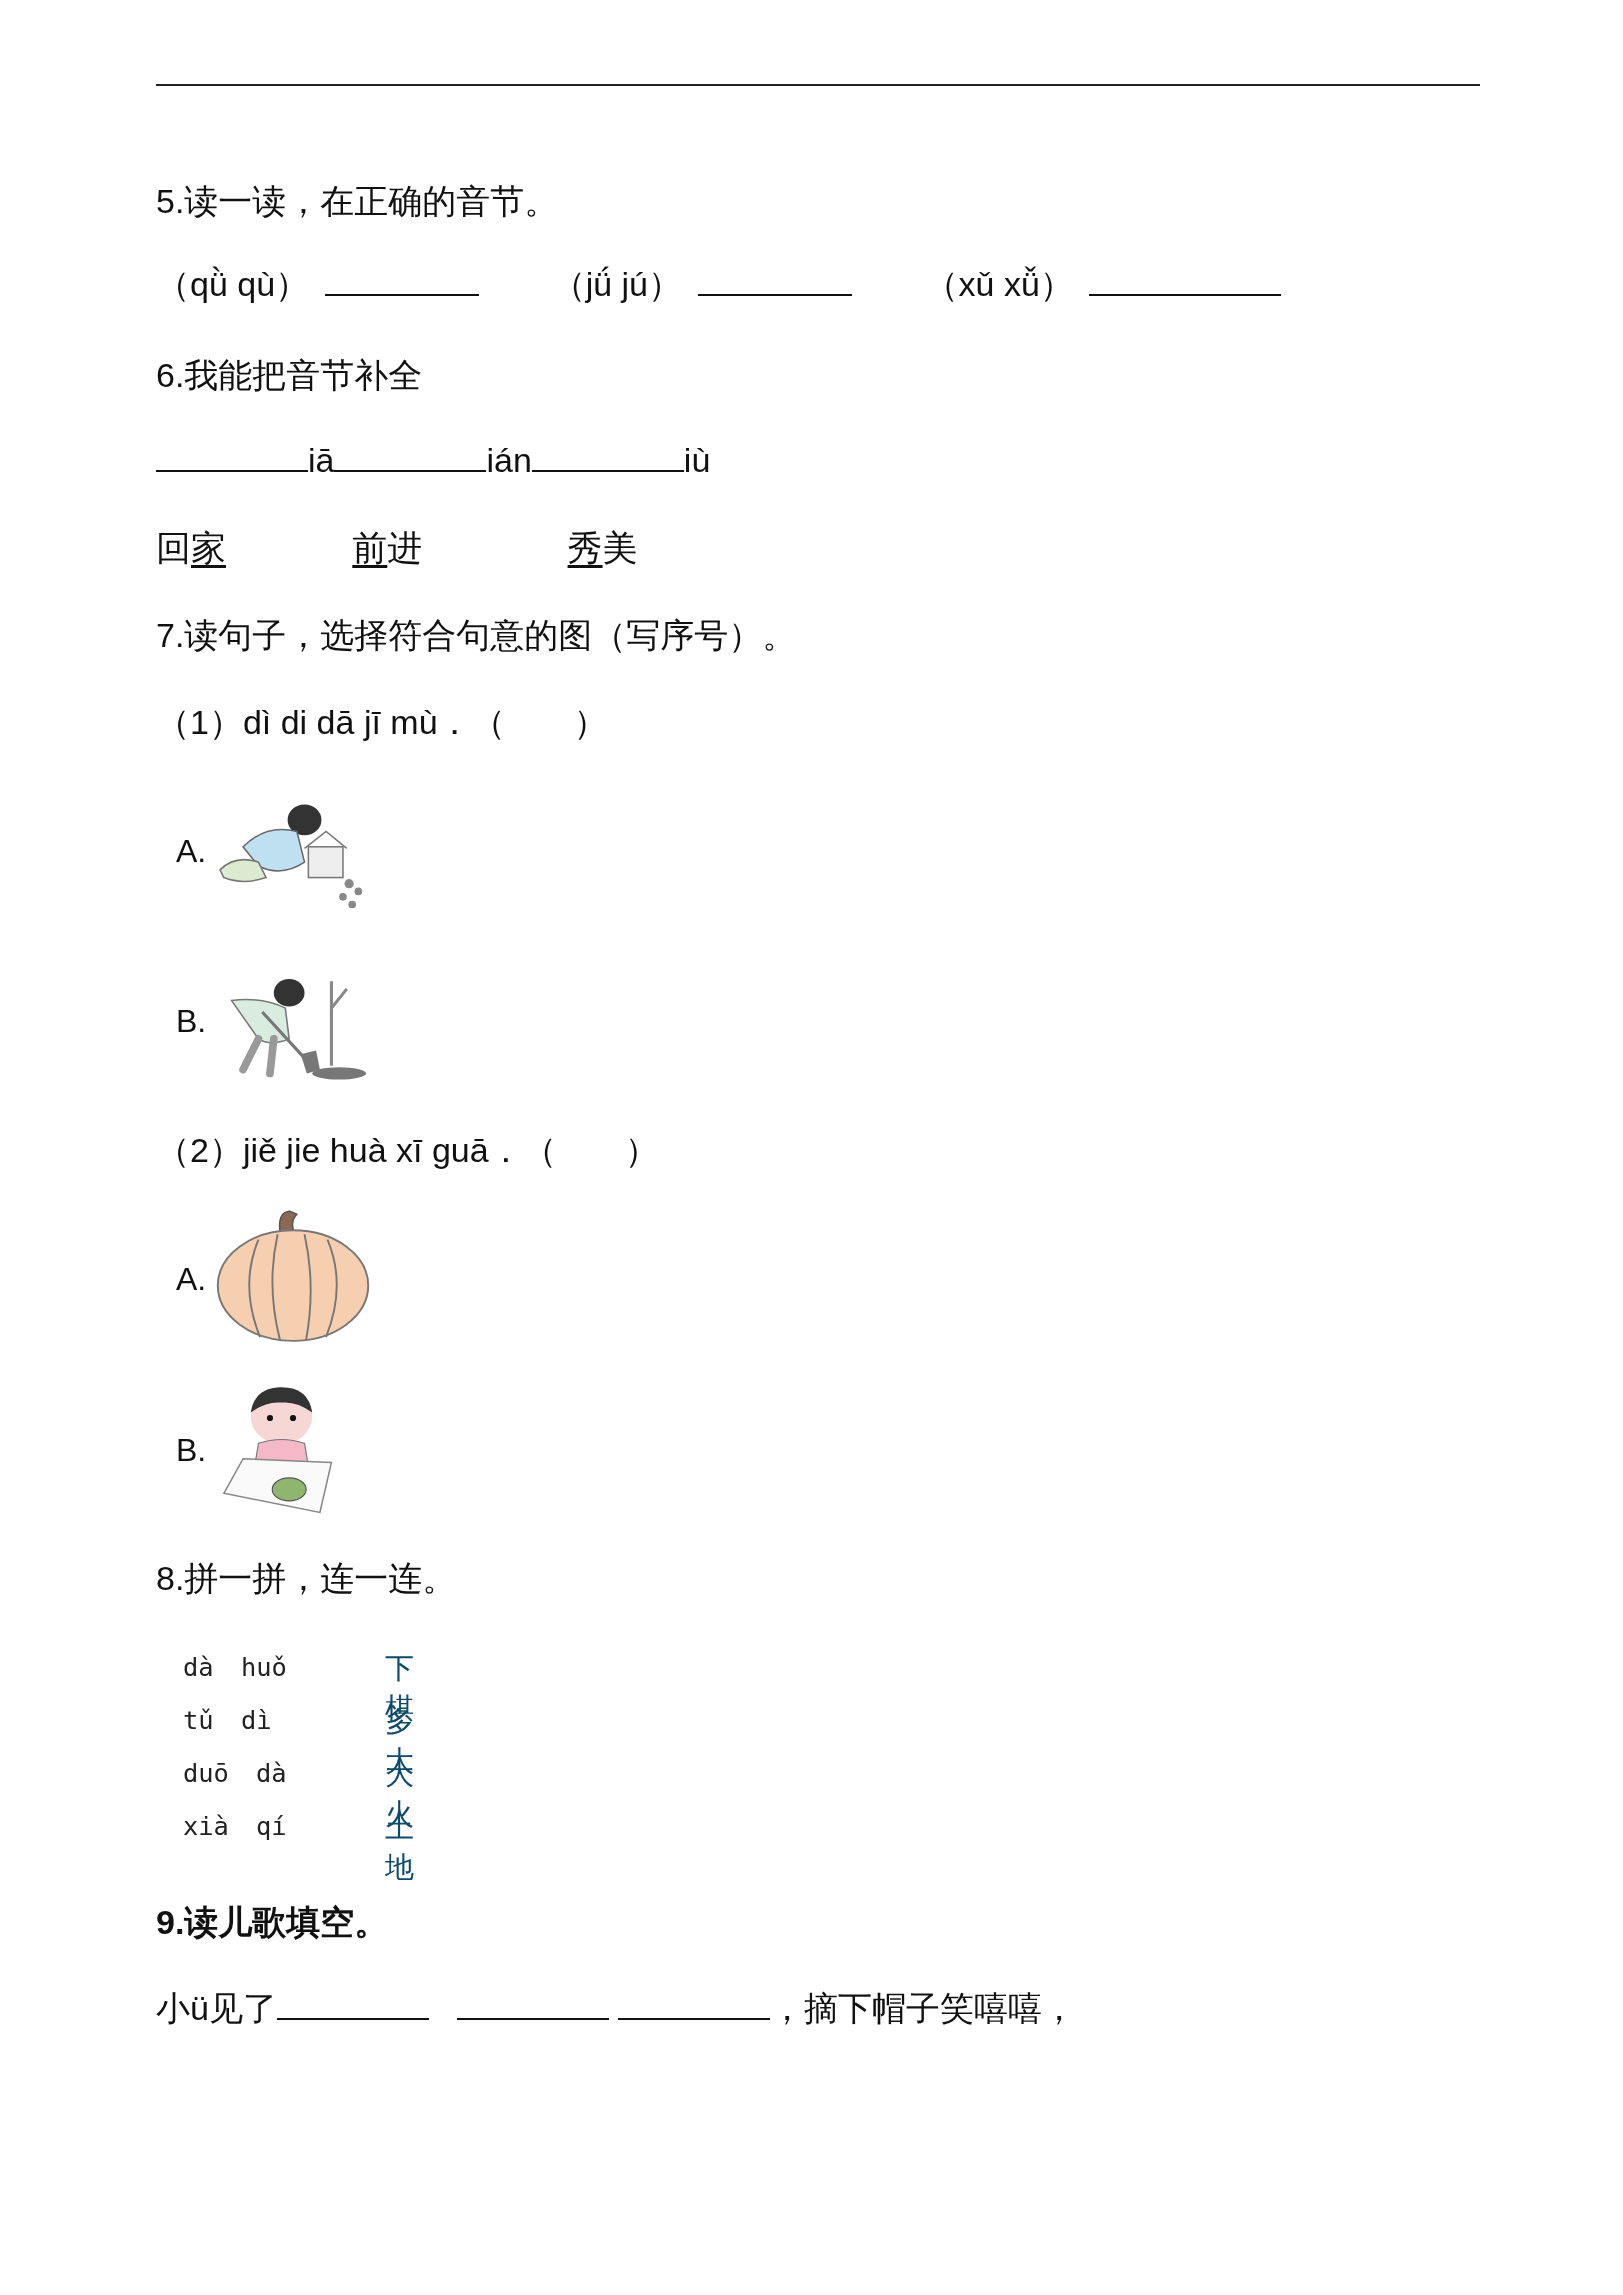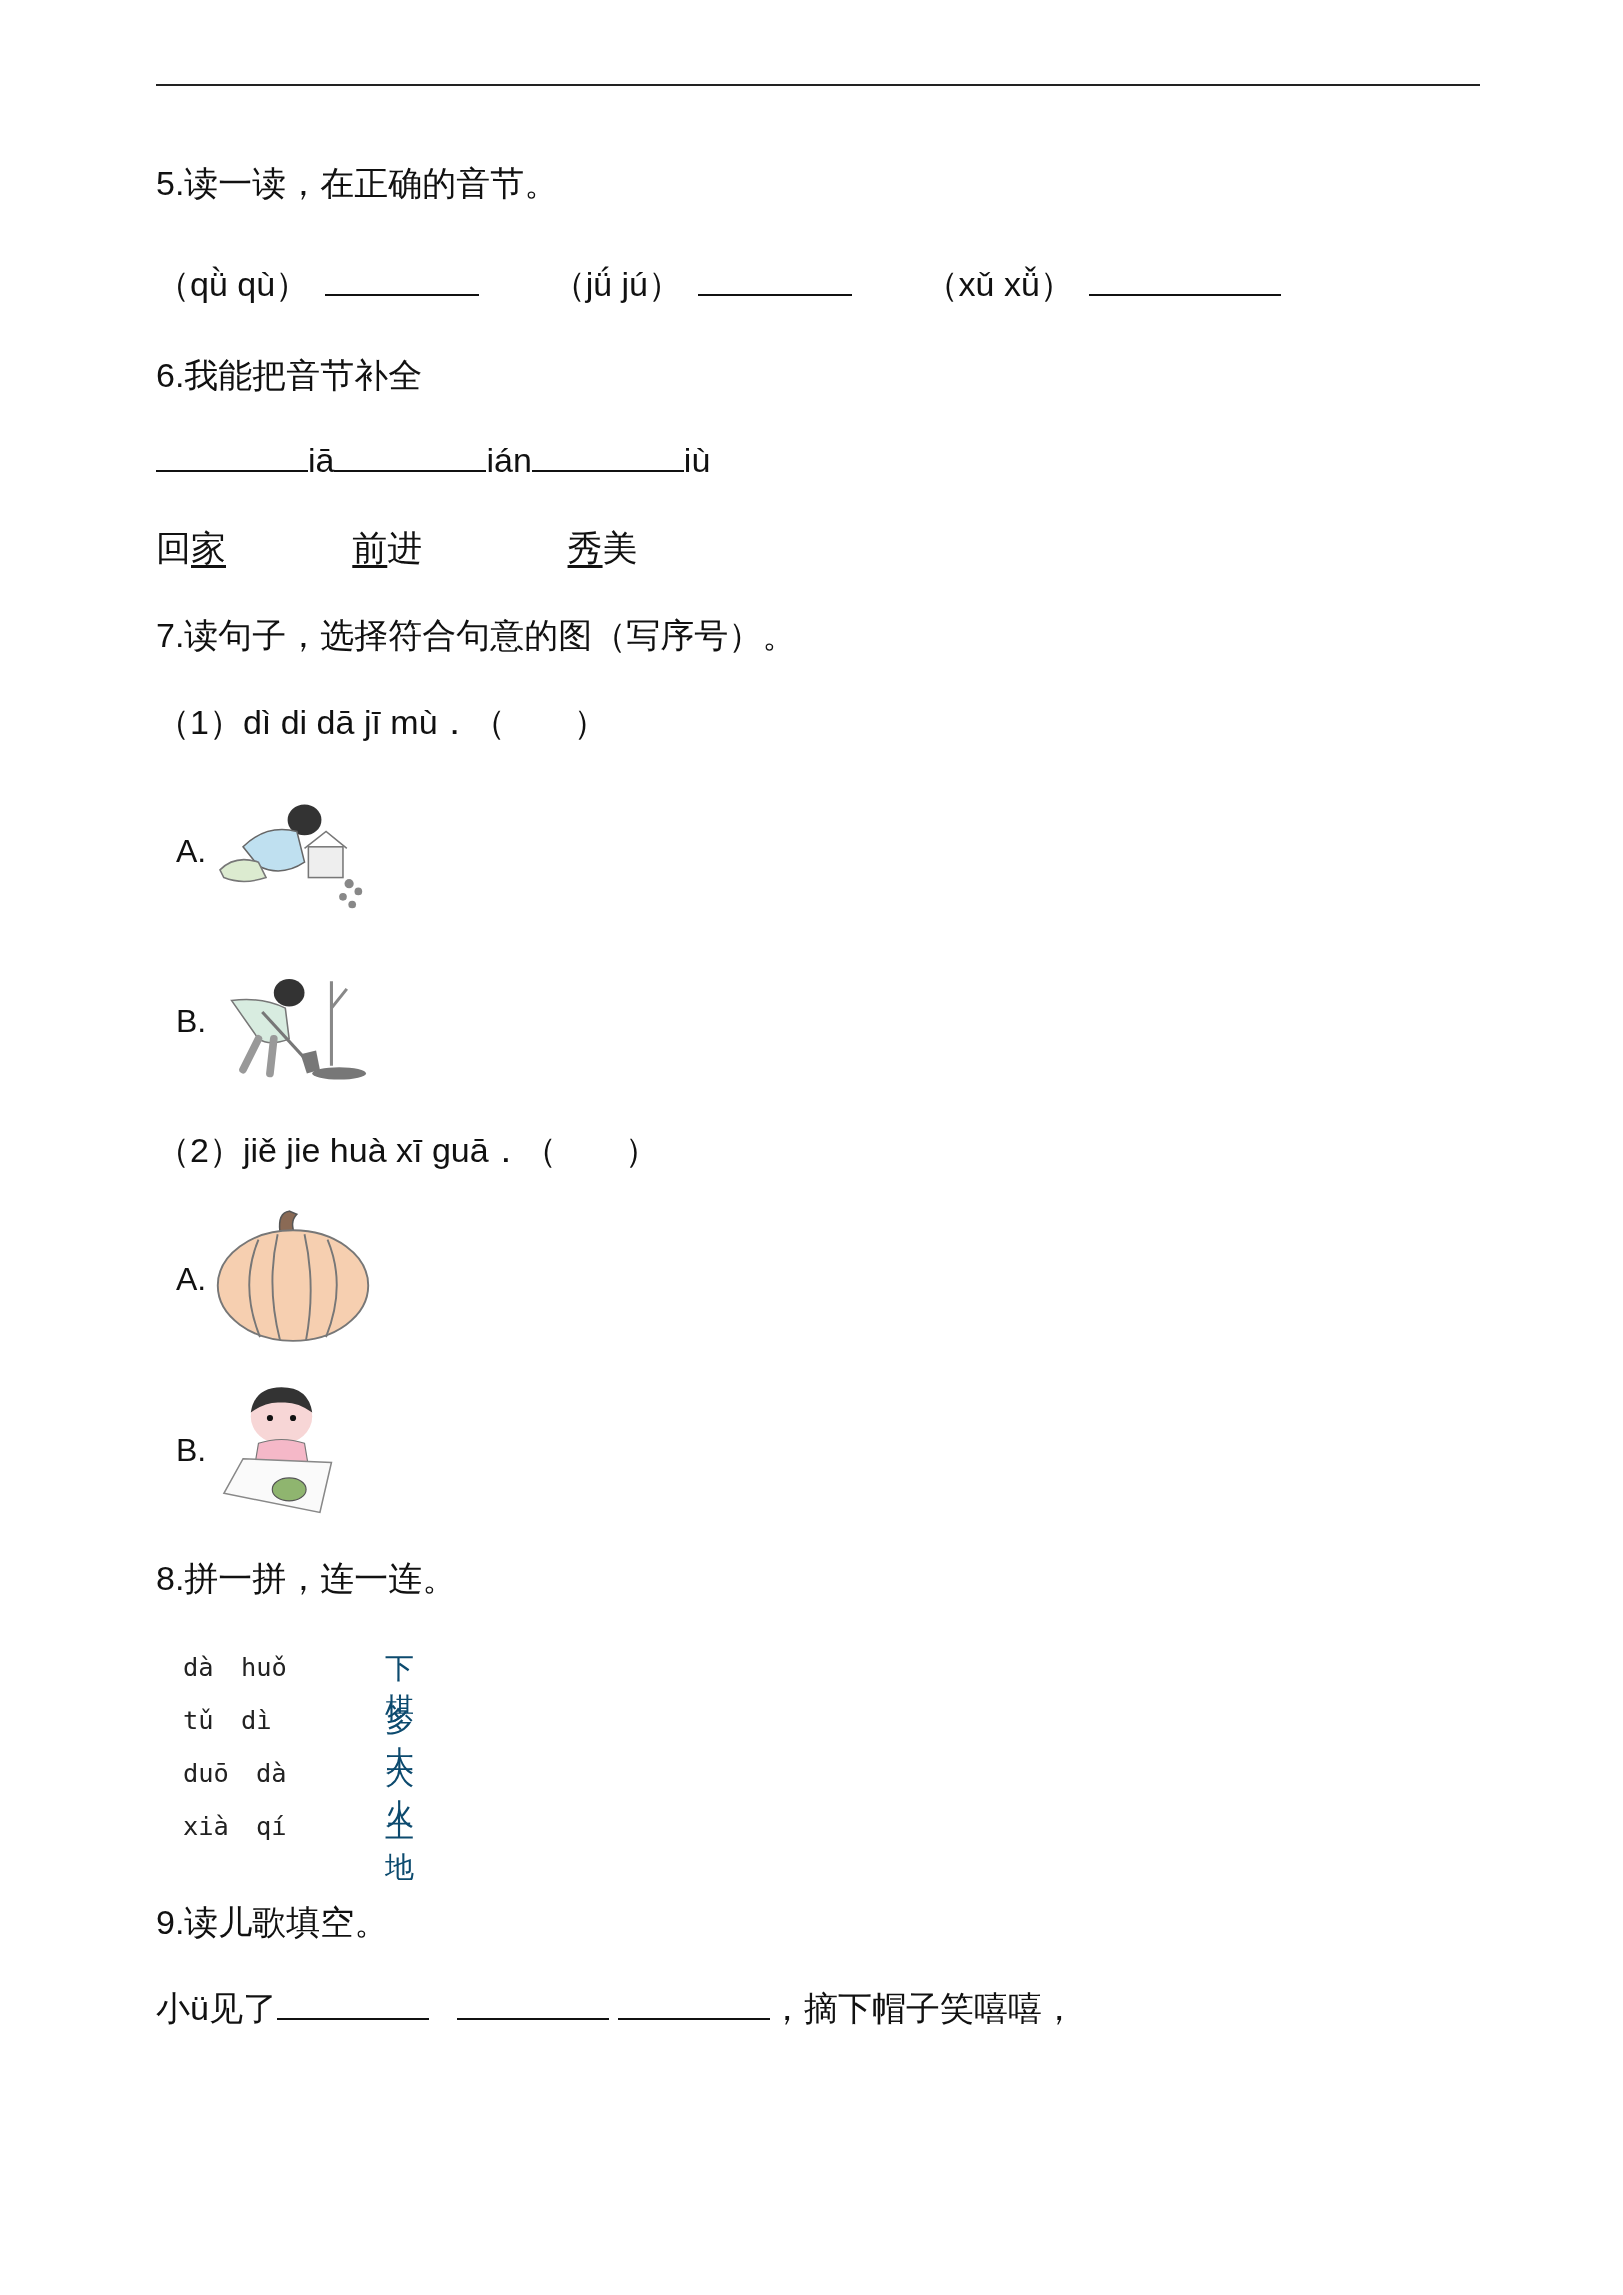--- a/index.html
+++ b/index.html
@@ -22,7 +22,7 @@
 
 <div class="rule"></div>
 
-<div class="line" style="top:162px;text-align:right;">5.读一读，在正确的音节。</div>
+<div class="line" style="top:180px;text-align:right;">5.读一读，在正确的音节。</div>
 <div class="line" style="top:263px; left:156px;">
   <span>（qǜ qù）</span>
   <span class="blank" style="width:154px; margin-left:6.2px;"></span>

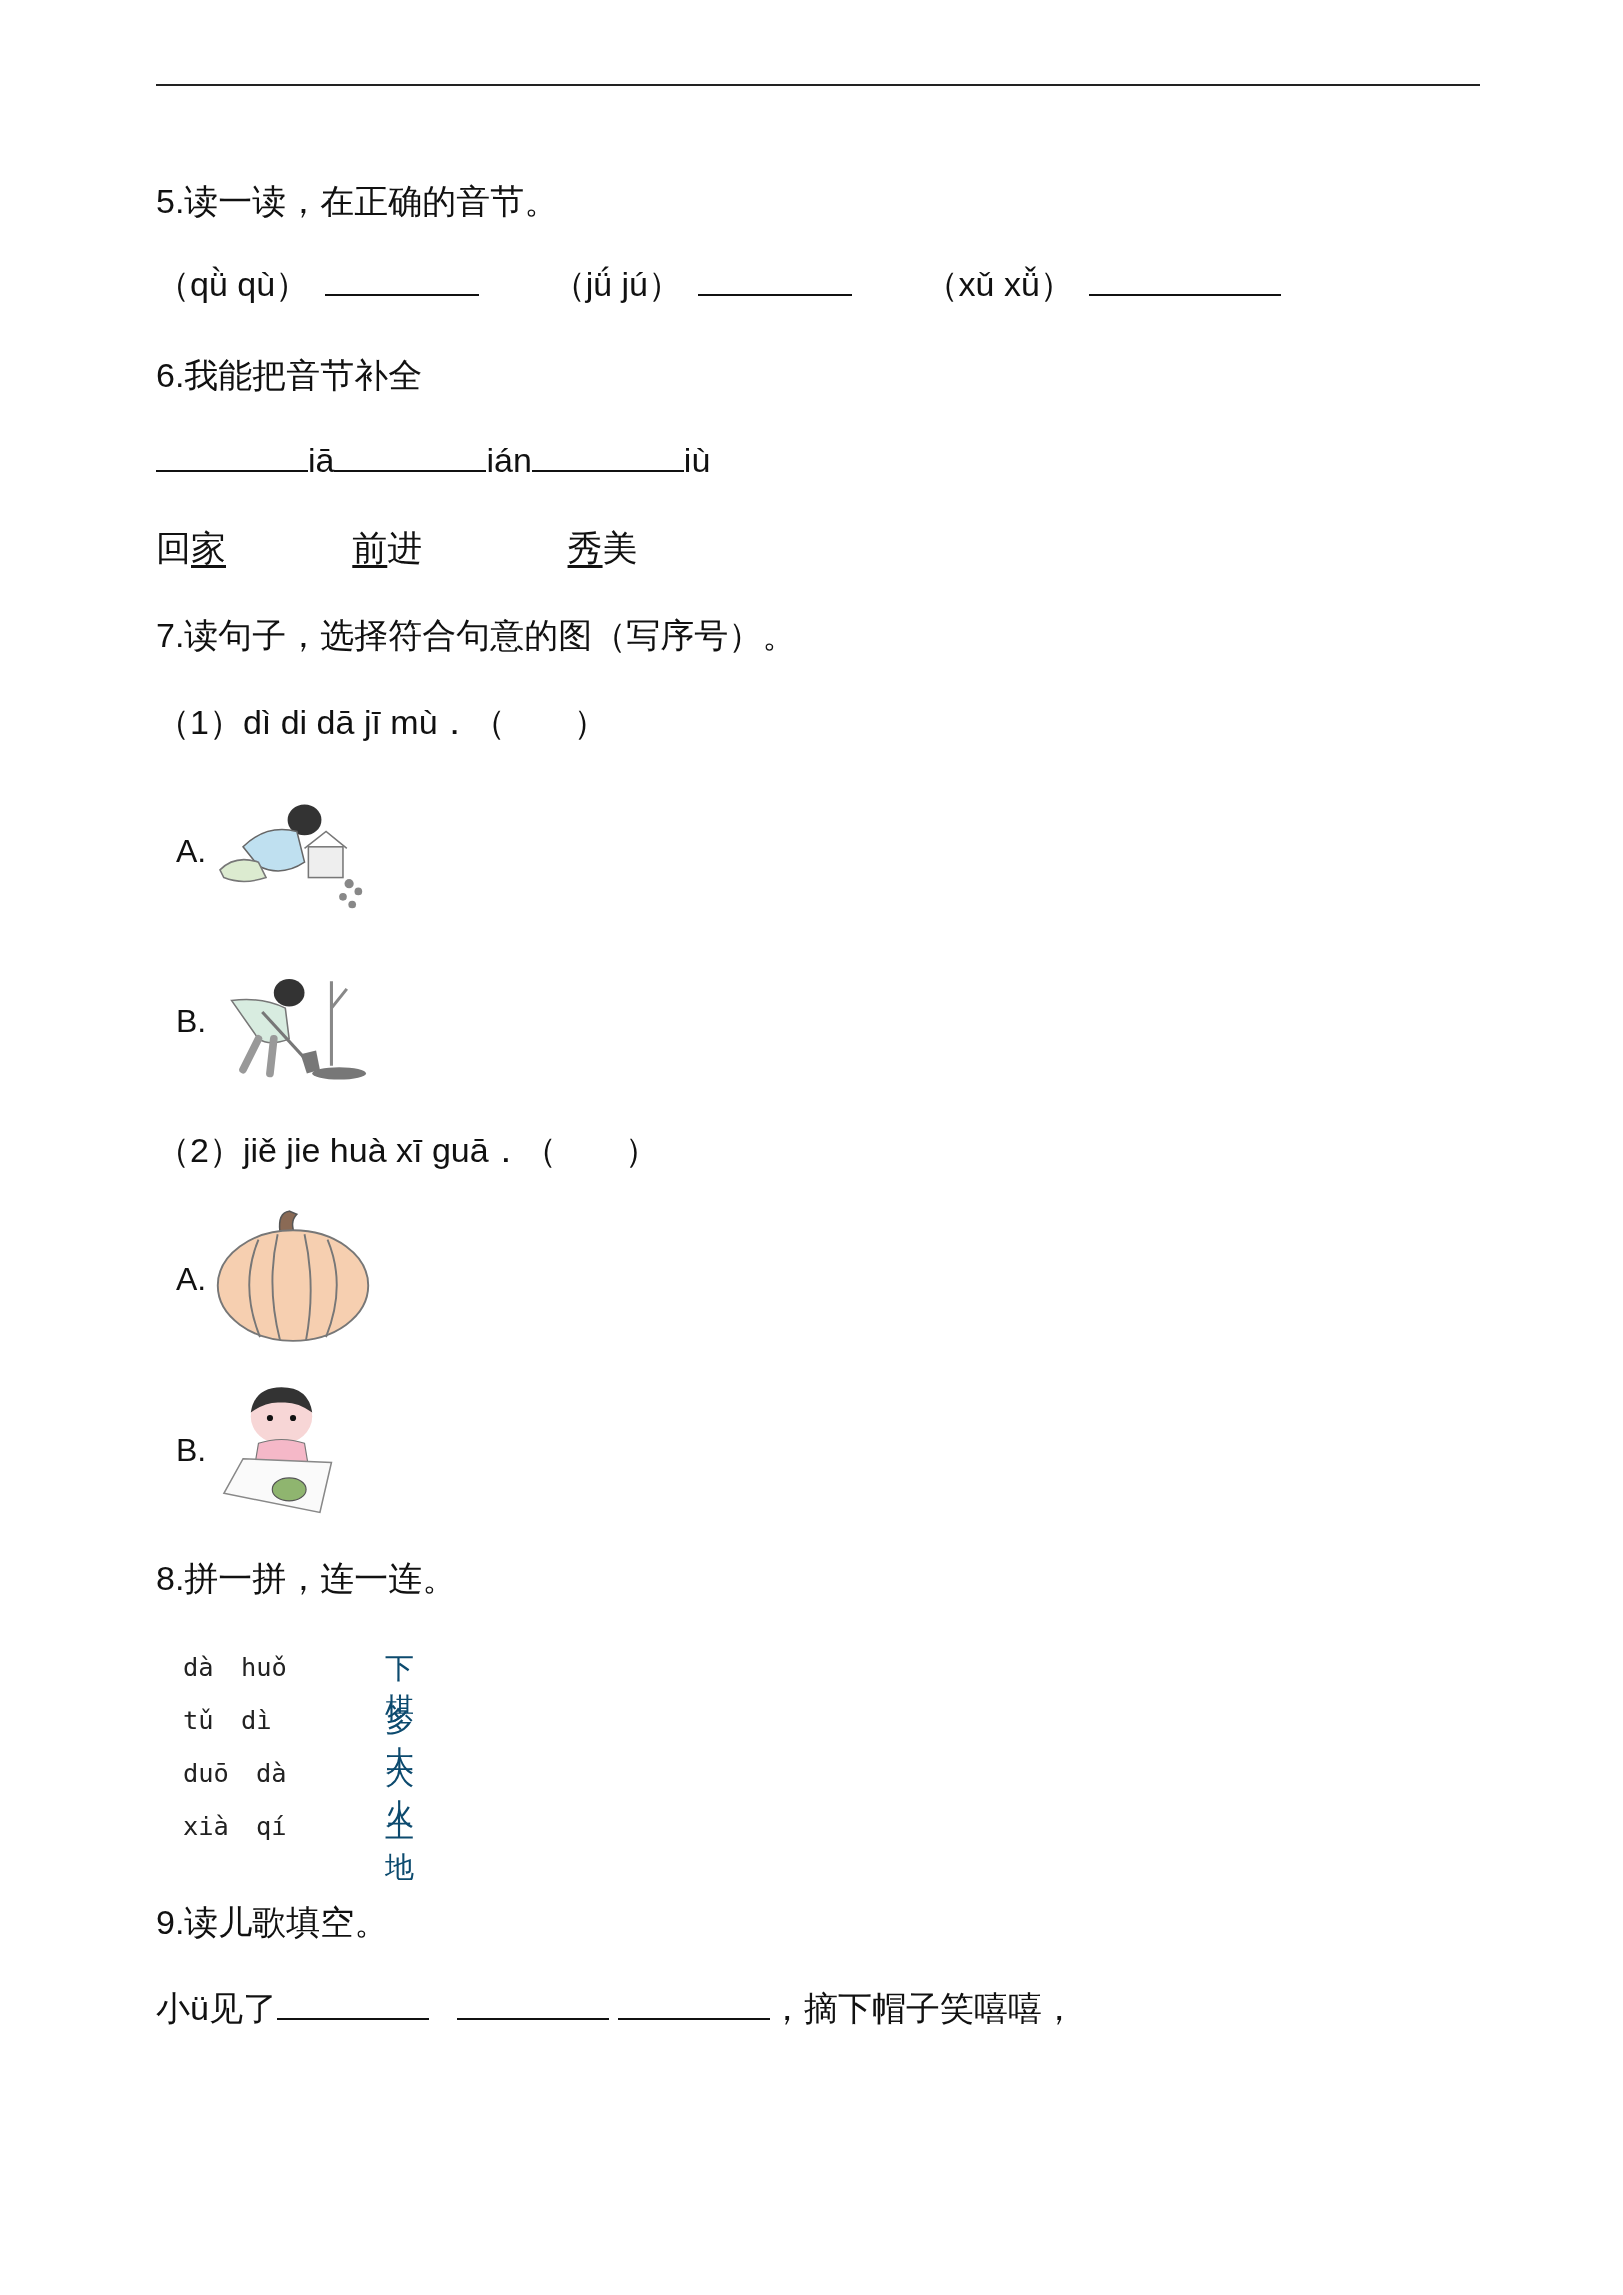--- a/index.html
+++ b/index.html
@@ -117,7 +117,7 @@
   </div>
 </div>
 
-<div class="line" style="top:1901px;">9.读儿歌填空。</div>
+<div class="line" style="top:1901px;font-weight:bold;">9.读儿歌填空。</div>
 <div class="line" style="top:1987px;text-align:right;">
   <span>小ü见了</span><span class="blank" style="width:152px;"></span><span class="gap" style="width:28px;"></span><span class="blank" style="width:152px;"></span><span class="gap" style="width:9.2px;"></span><span class="blank" style="width:152px;"></span><span>，摘下帽子笑嘻嘻，</span>
 </div>

